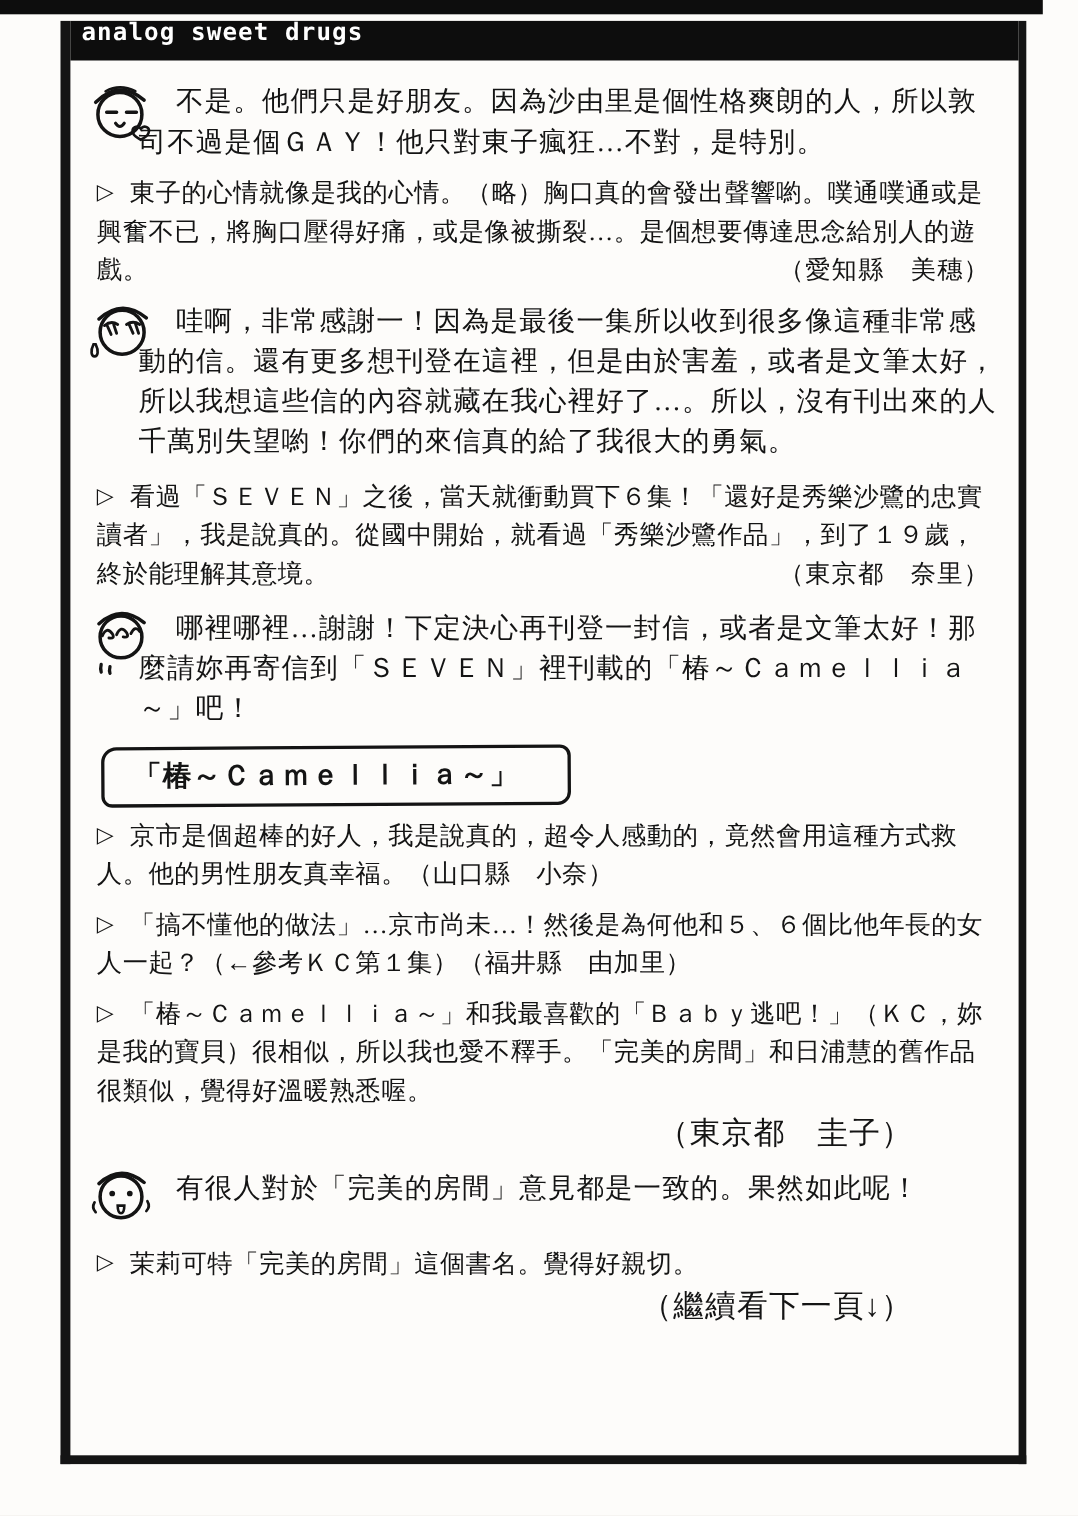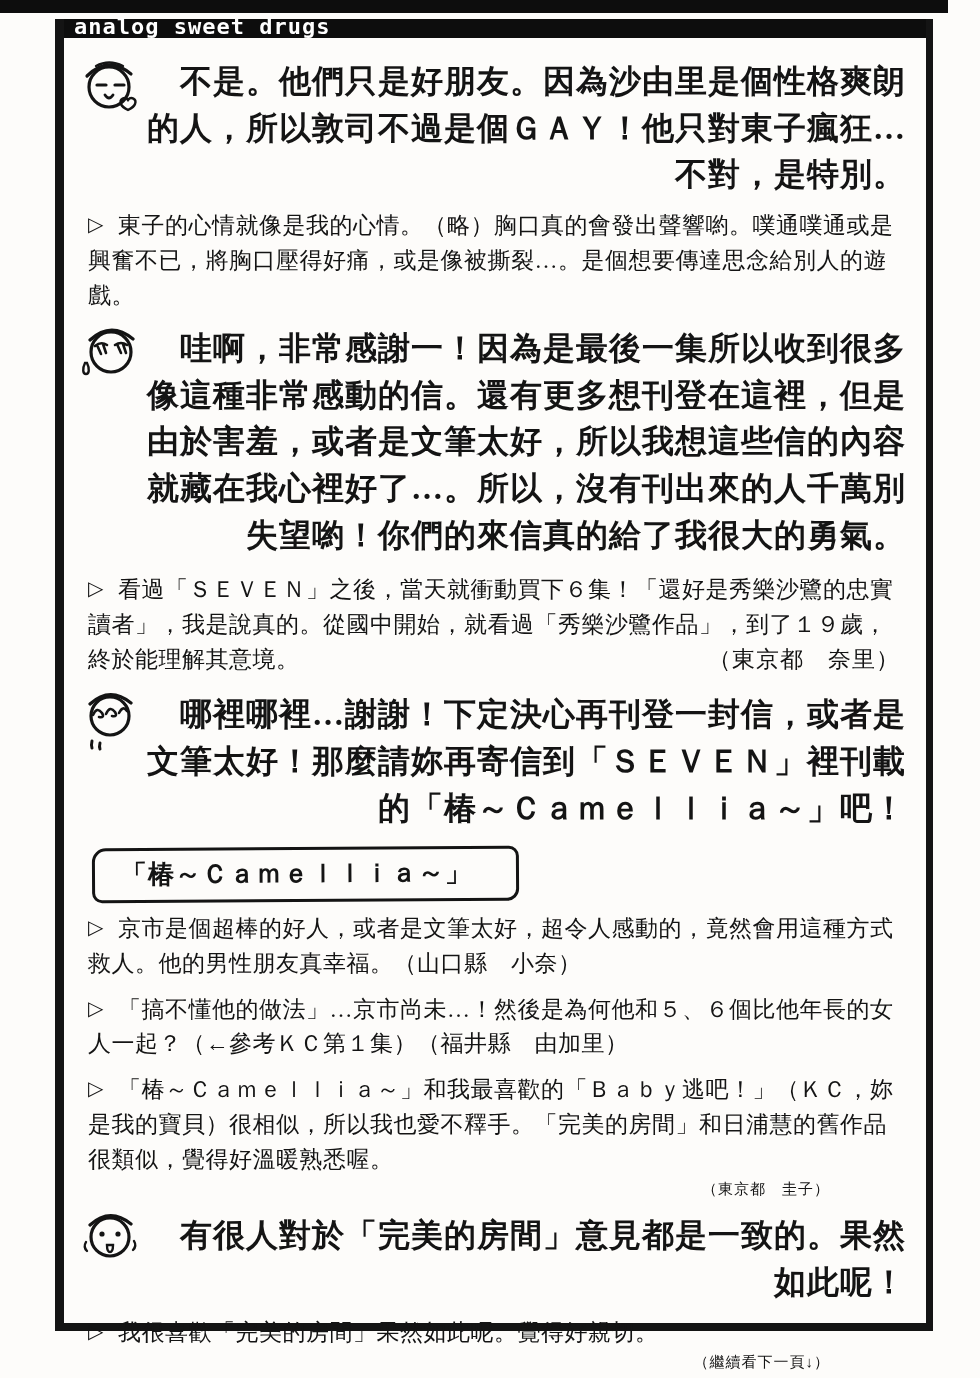--- a/index.html
+++ b/index.html
@@ -9,7 +9,7 @@
   .frame{position:absolute;left:55px;top:19px;width:878px;height:1312px;
          border-left:9px solid #141414;border-right:7px solid #141414;border-bottom:8px solid #141414;
          background:#fdfcfa;box-sizing:border-box;}
-  .header-bar{position:relative;height:19px;background:#0d0d0d;display:flex;align-items:flex-end;}
+  .header-bar{position:relative;height:36px;background:#0d0d0d;display:flex;align-items:flex-start;}
   .header-title{color:#ffffff;font-family:"DejaVu Sans Mono","Liberation Sans",monospace;
                 font-weight:bold;font-size:22px;letter-spacing:1px;padding-left:10px;line-height:1;}
   .content{position:relative;padding:20px 20px 0 24px;}

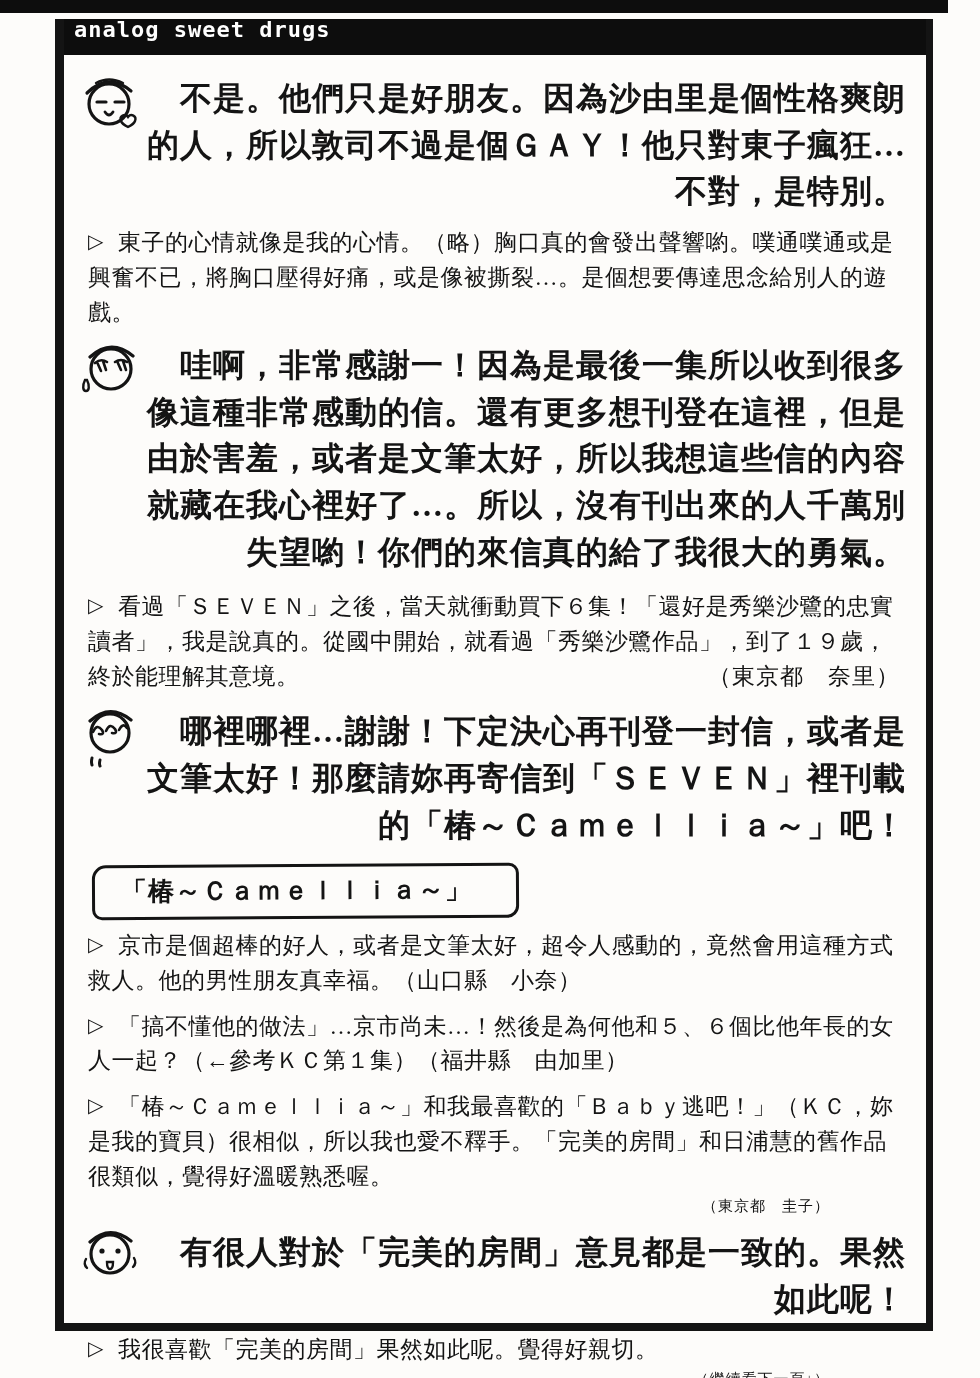--- a/index.html
+++ b/index.html
@@ -22,8 +22,8 @@
   .reply{position:relative;min-height:58px;}
   .reply .icon{position:absolute;left:-10px;top:-6px;width:66px;height:70px;}
   .reply .icon svg{width:66px;height:70px;display:block;}
-  .reply .txt{margin:0;padding-left:38px;text-indent:34px;font-size:32px;font-weight:700;
-              line-height:1.46;letter-spacing:1px;text-align:right;}
+  .reply .txt{margin:0;padding-left:38px;text-indent:34px;font-size:25px;font-weight:400;
+              line-height:1.46;letter-spacing:1px;}
 
   
   .letter .txt{position:relative;margin:0;font-size:23px;line-height:1.52;letter-spacing:0.5px;}

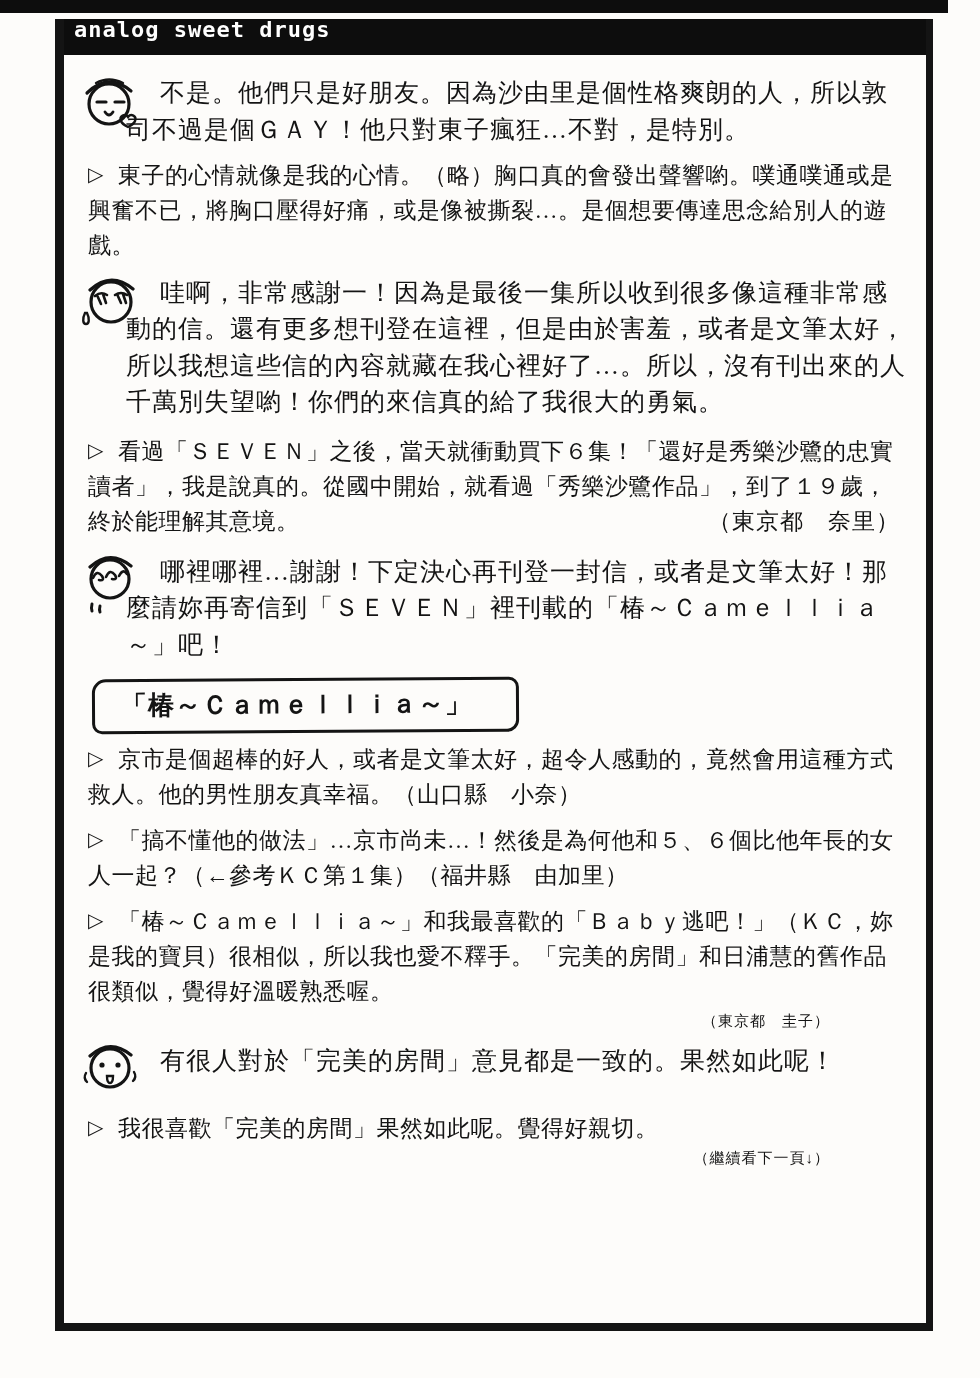--- a/index.html
+++ b/index.html
@@ -69,7 +69,7 @@
 
       
       <div class="block letter">
-        <p class="txt"><span class="marker">▷</span><span>東子的心情就像是我的心情。（略）胸口真的會發出聲響喲。噗通噗通或是興奮不已，將胸口壓得好痛，或是像被撕裂…。是個想要傳達思念給別人的遊戲。</span></p>
+        <p class="txt"><span class="marker">▷</span><span>東子的心情就像是我的心情。（略）胸口真的會發出聲響喲。噗通噗通或是興奮不已，將胸口壓得好痛，或是像被撕裂…。是個想要傳達思念給別人的遊戲。</span><span class="attr-abs">（愛知縣　美穗）</span></p>
       </div>
 
       

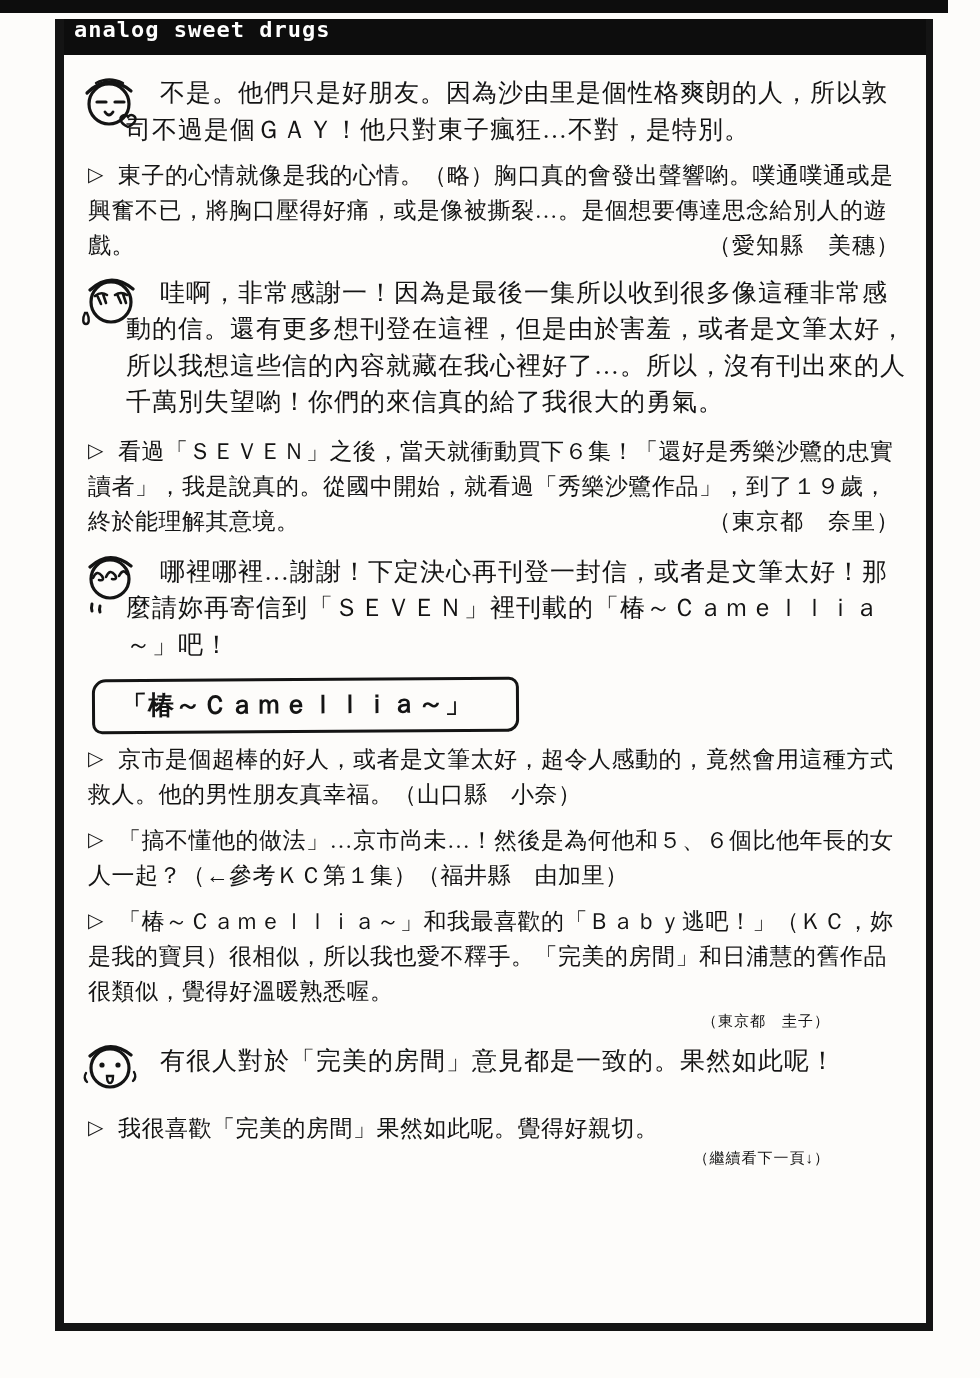--- a/index.html
+++ b/index.html
@@ -113,7 +113,7 @@
 
       
       <div class="block letter">
-        <p class="txt"><span class="marker">▷</span><span>京市是個超棒的好人，或者是文筆太好，超令人感動的，竟然會用這種方式救人。他的男性朋友真幸福。（山口縣　小奈）</span></p>
+        <p class="txt"><span class="marker">▷</span><span>京市是個超棒的好人，我是說真的，超令人感動的，竟然會用這種方式救人。他的男性朋友真幸福。（山口縣　小奈）</span></p>
       </div>
 
       

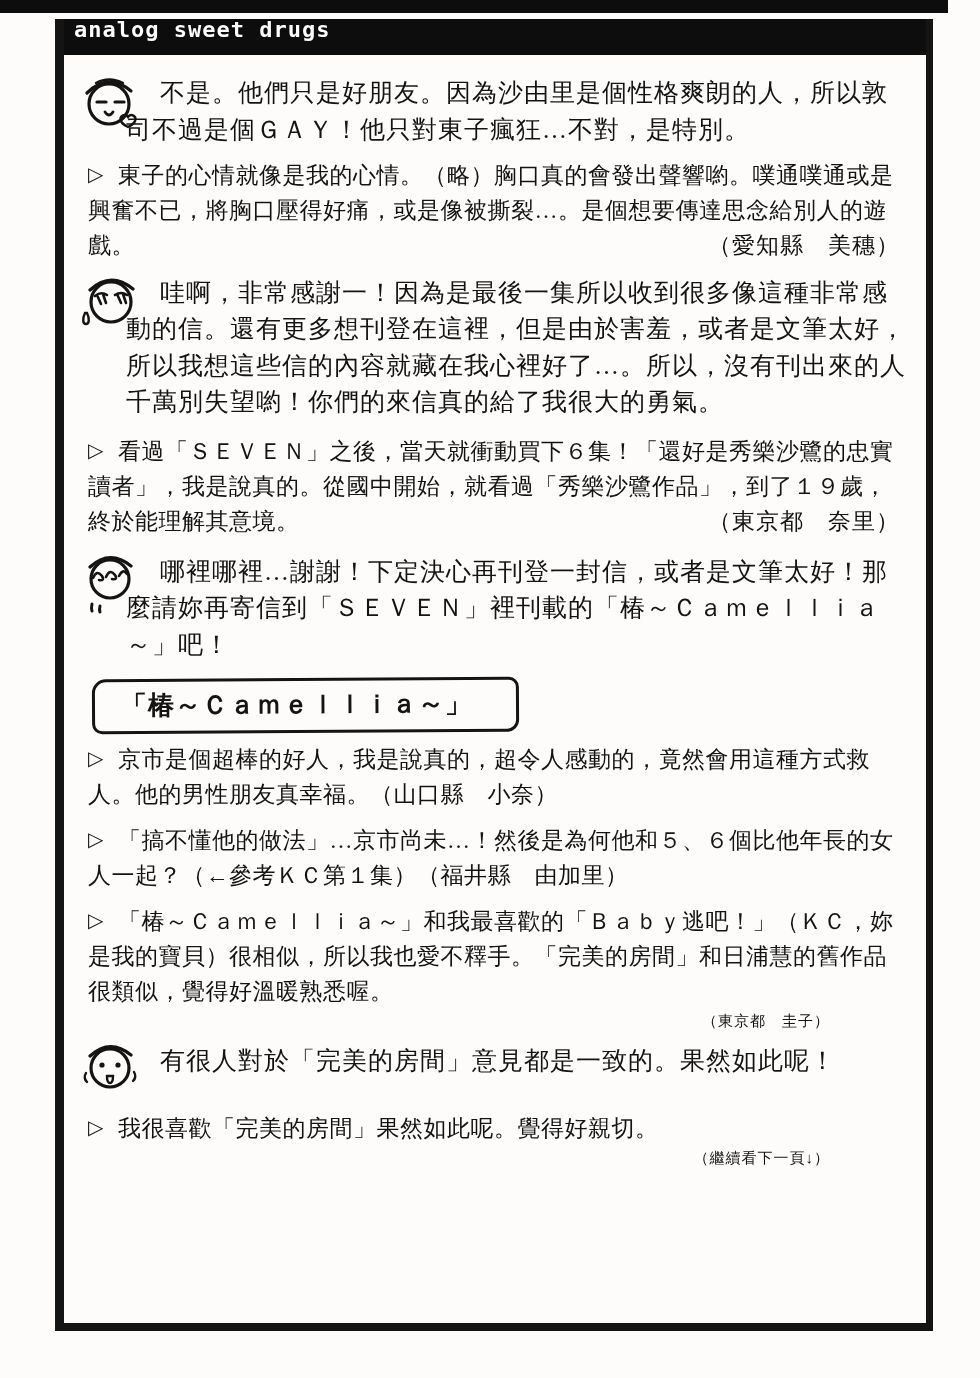--- a/index.html
+++ b/index.html
@@ -30,7 +30,7 @@
   .marker{display:inline-block;width:30px;font-size:20px;vertical-align:1px;
           transform:translateY(-1px);}
   .attr-abs{position:absolute;right:6px;bottom:0;letter-spacing:1px;}
-  .attr-line{text-align:right;font-size:15px;line-height:1.5;letter-spacing:1px;padding-right:76px;}
+  .attr-line{text-align:right;font-size:28px;line-height:1.5;letter-spacing:1px;padding-right:76px;}
 
   
   .boxed{display:inline-block;margin:4px 0 10px 4px;border:3px solid #141414;border-radius:14px 10px 12px 10px;

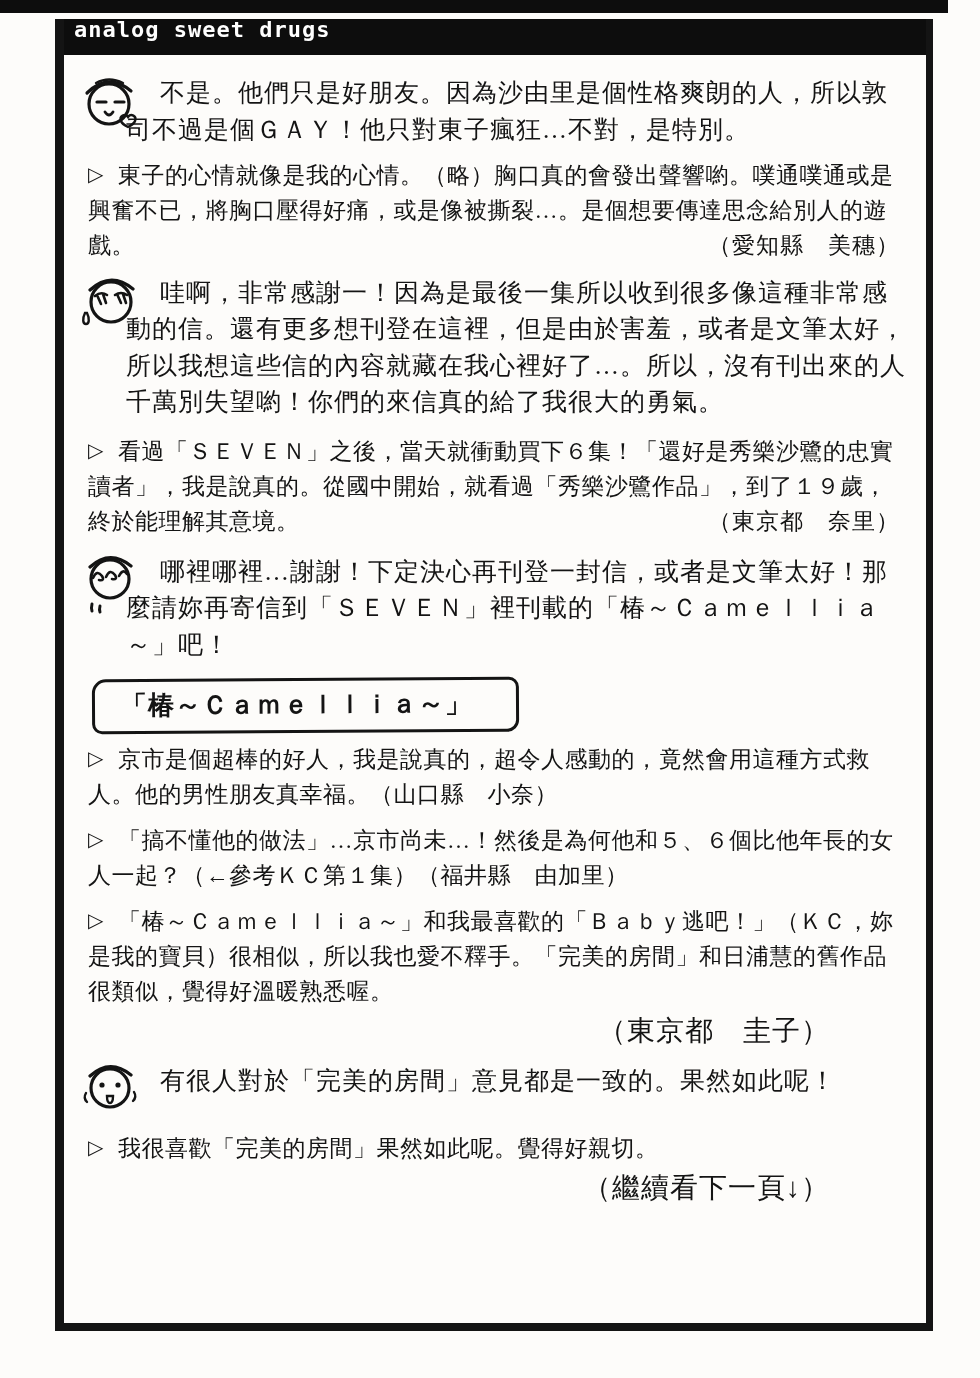--- a/index.html
+++ b/index.html
@@ -146,7 +146,7 @@
 
       
       <div class="block letter">
-        <p class="txt"><span class="marker">▷</span><span>我很喜歡「完美的房間」果然如此呢。覺得好親切。</span></p>
+        <p class="txt"><span class="marker">▷</span><span>茉莉可特「完美的房間」這個書名。覺得好親切。</span></p>
         <div class="attr-line">（繼續看下一頁↓）</div>
       </div>
 

